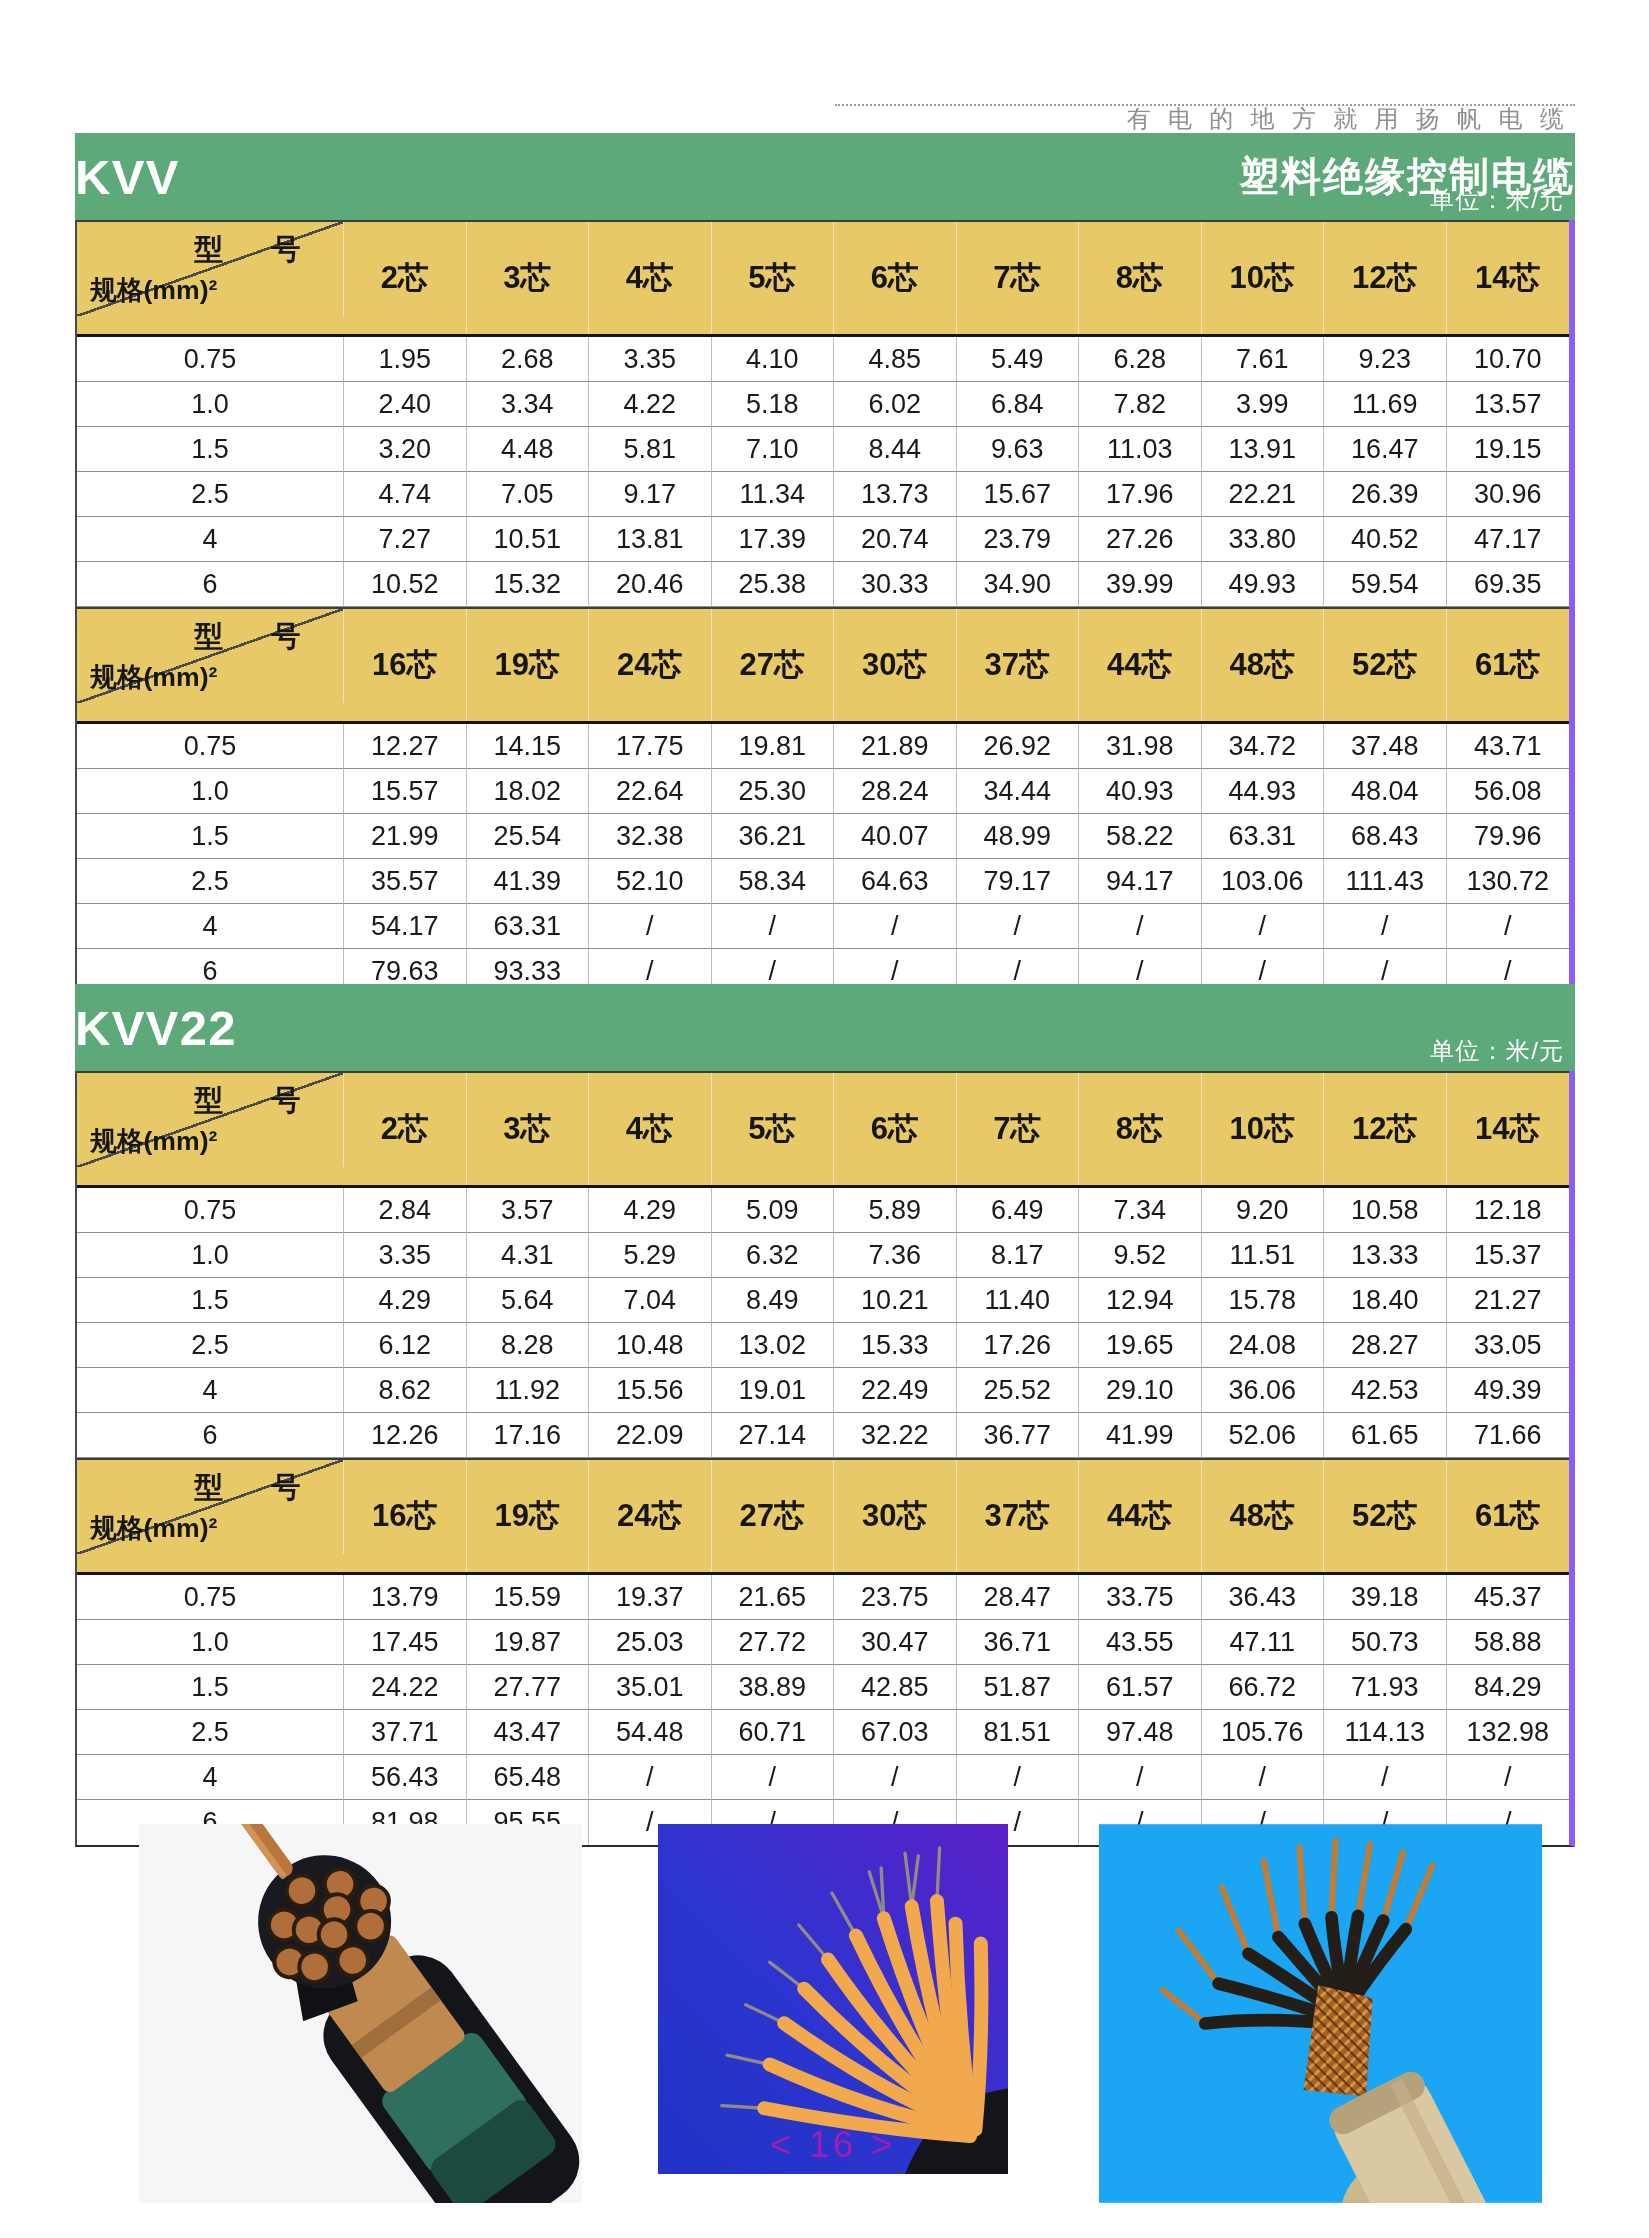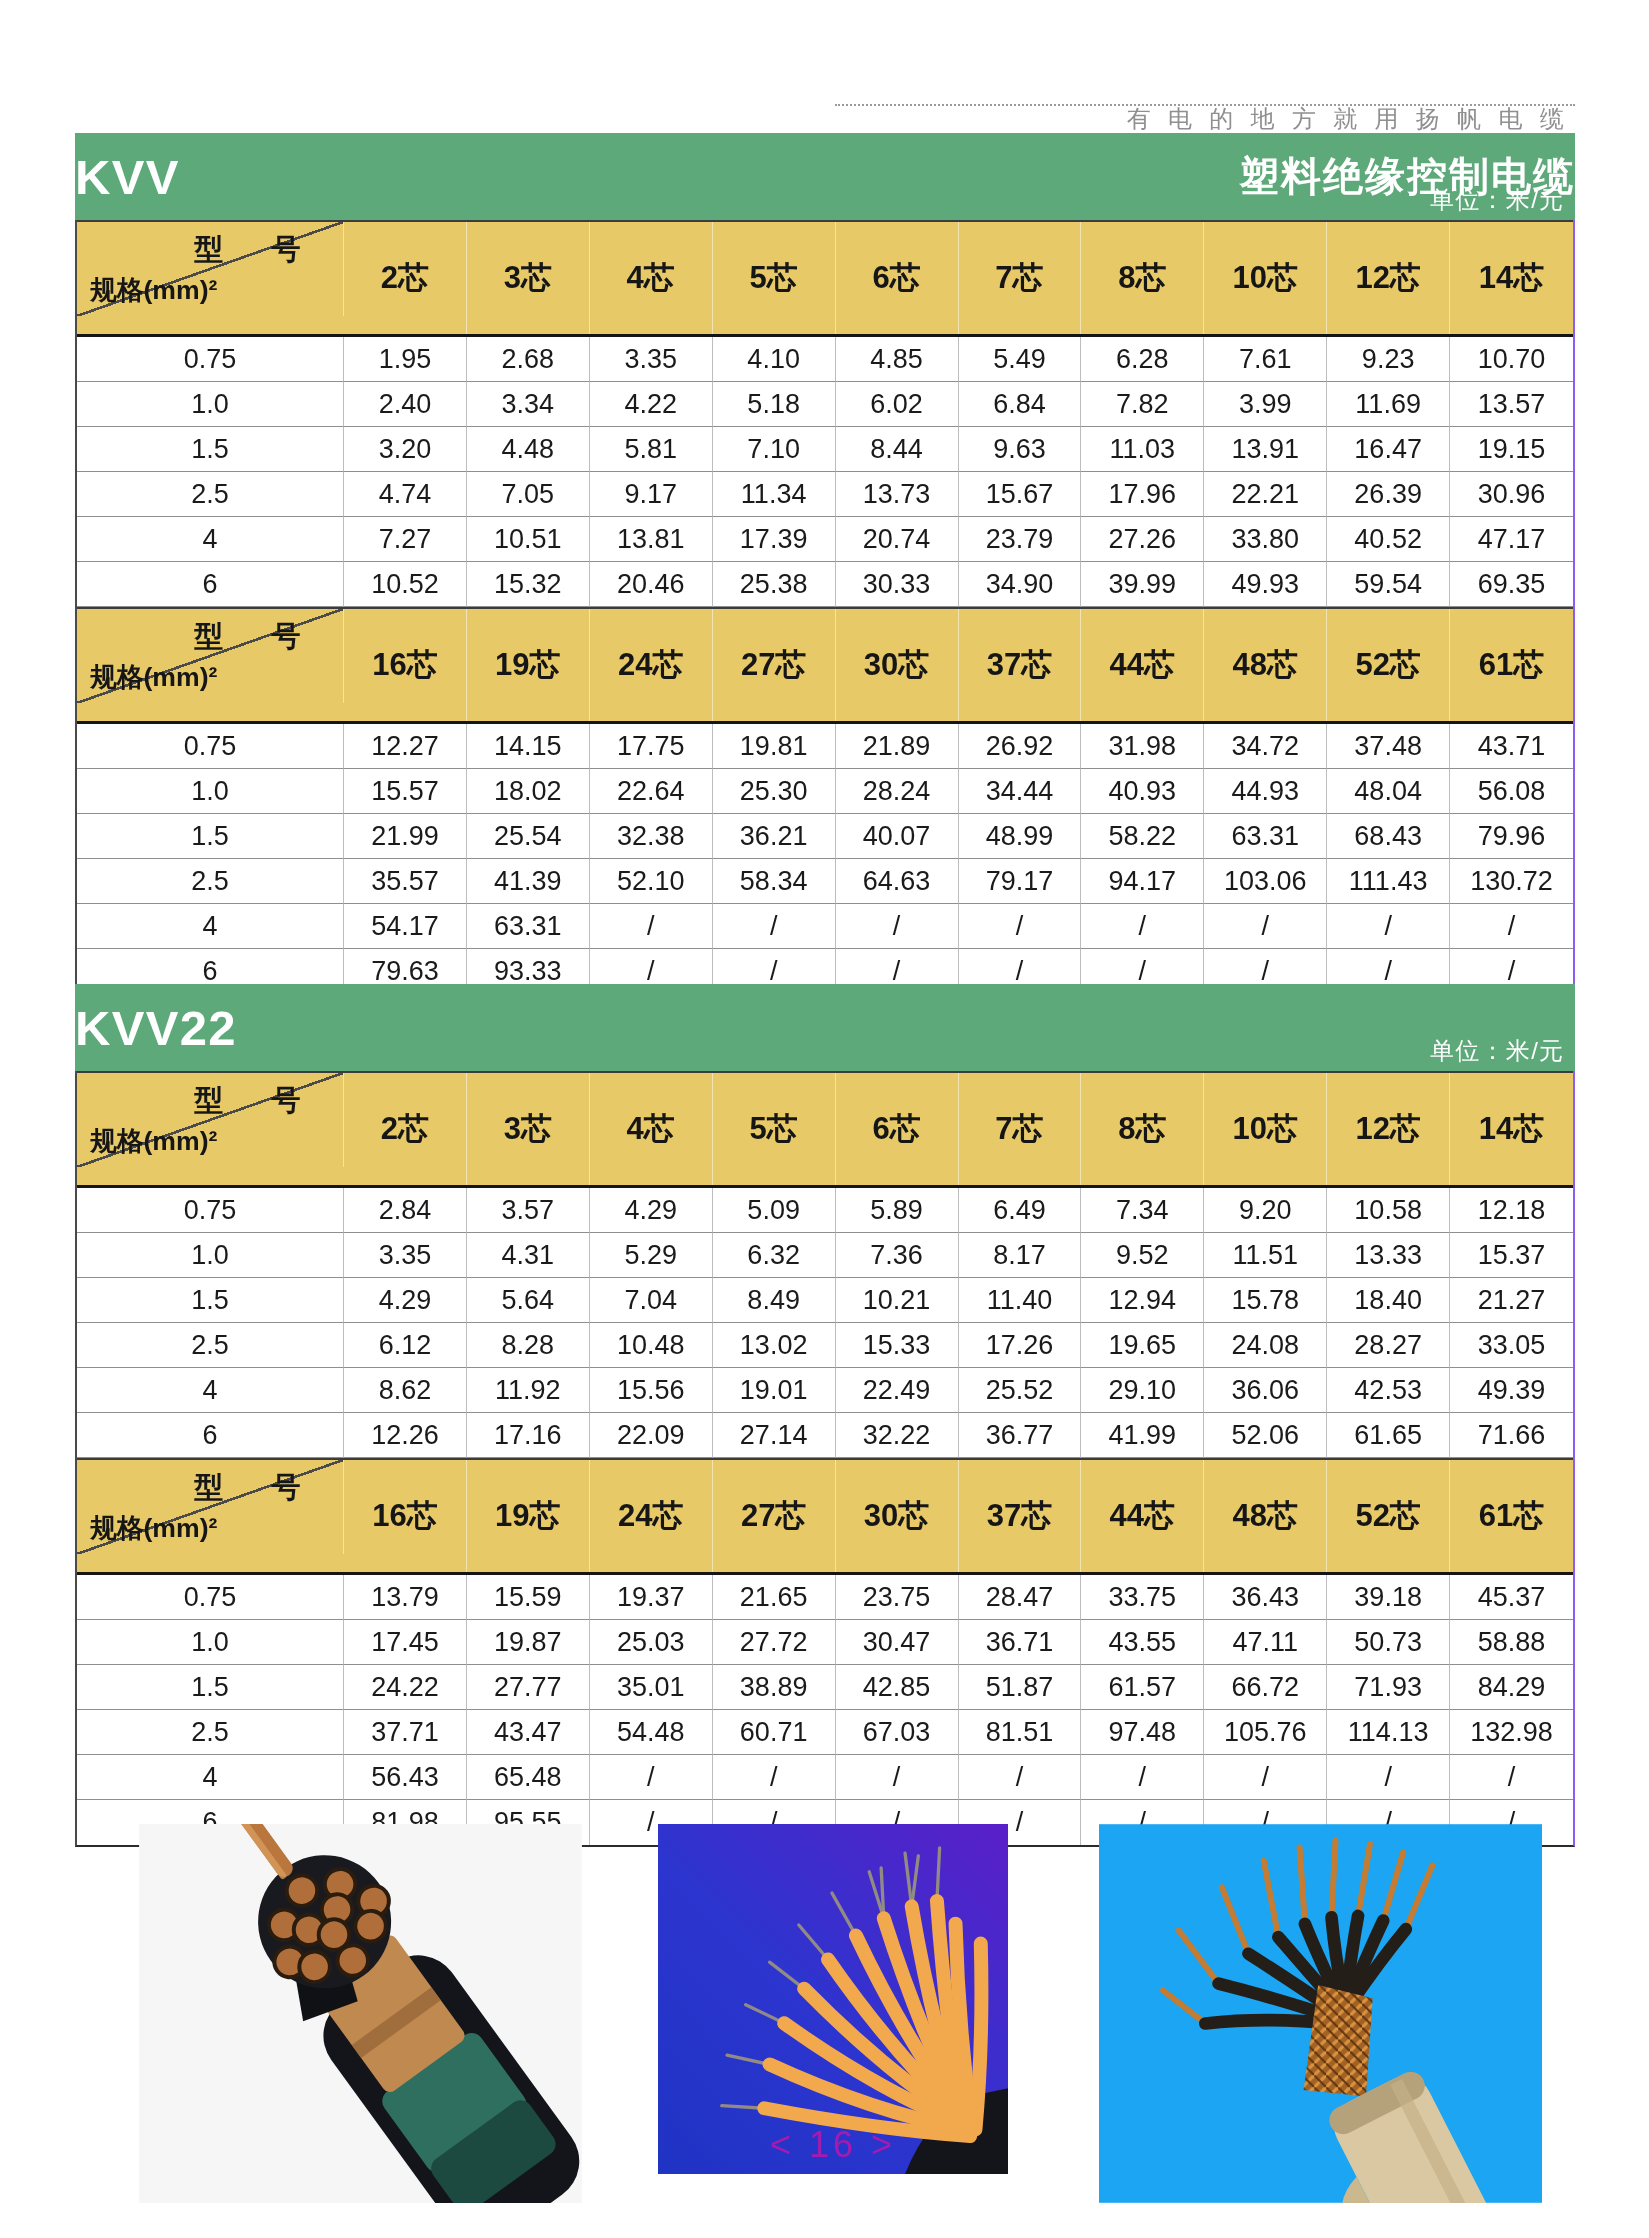--- a/index.html
+++ b/index.html
@@ -28,7 +28,7 @@
     position:absolute;right:10.6px;bottom:4px;font-size:24px;font-weight:500;color:#ffffff;letter-spacing:1.3px;
   }
   .tbl-body{
-    border-left:2px solid #4a4a4a;border-right:2px solid #8b5cf6;border-bottom:2px solid #2b2b2b;
+    border-left:2px solid #4a4a4a;border-right:6px solid #8b5cf6;border-bottom:2px solid #2b2b2b;
     background:#1d4ed8;
     text-align:center;
   }

